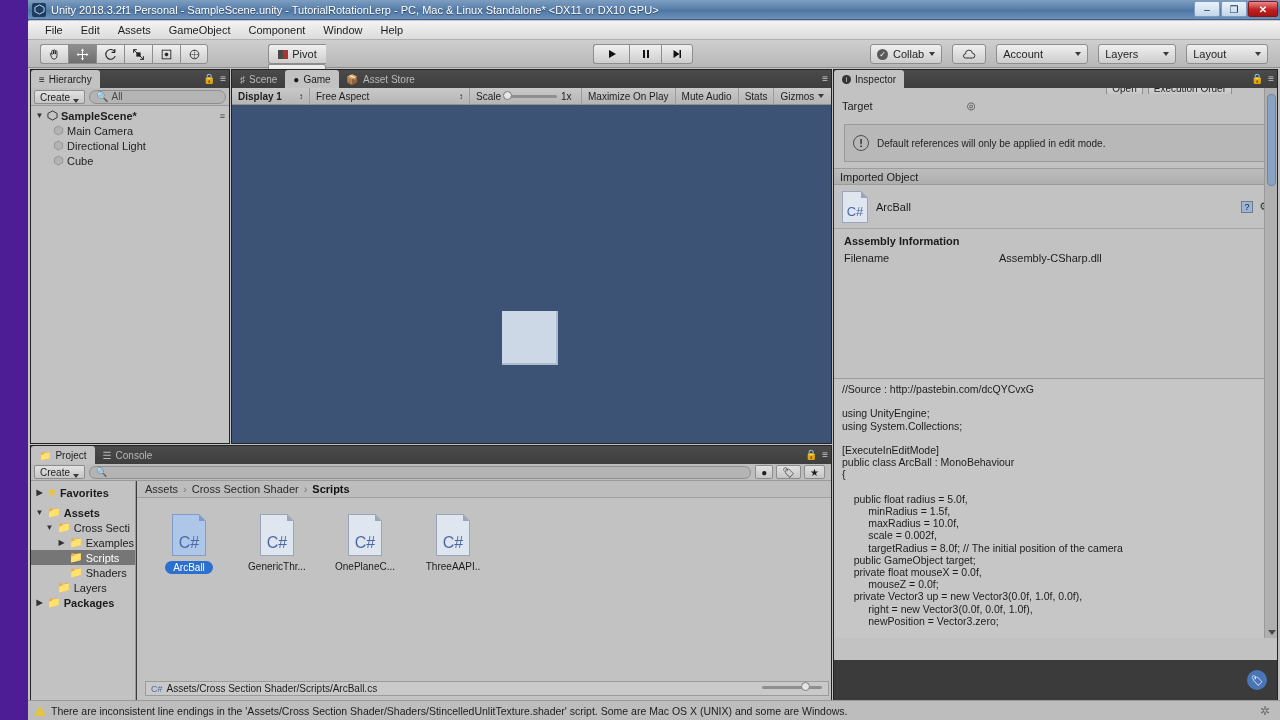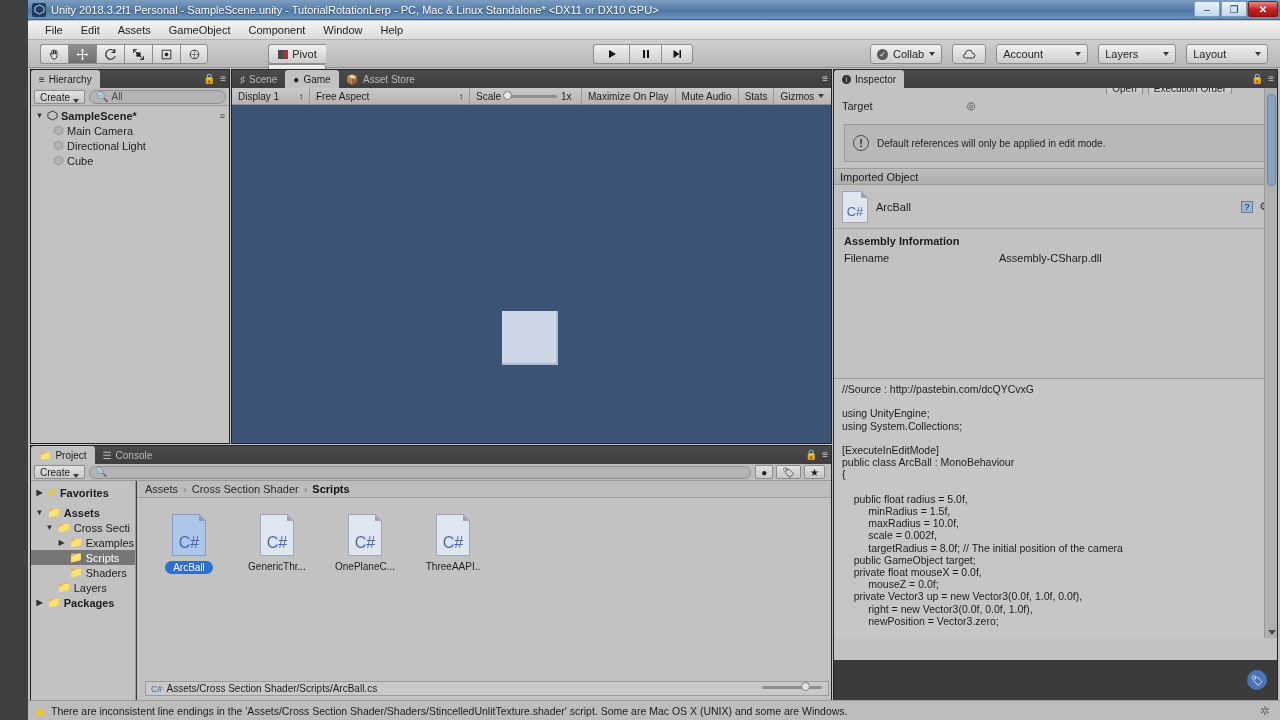--- a/index.html
+++ b/index.html
@@ -10,7 +10,7 @@
     font-size: 11px;
     -webkit-font-smoothing: none;
   }
-  #root { position: relative; width: 1280px; height: 720px; background:#404040; }
+  #root { position: relative; width: 1280px; height: 720px; background:#4c1d95; }
 
   
   .winframe {

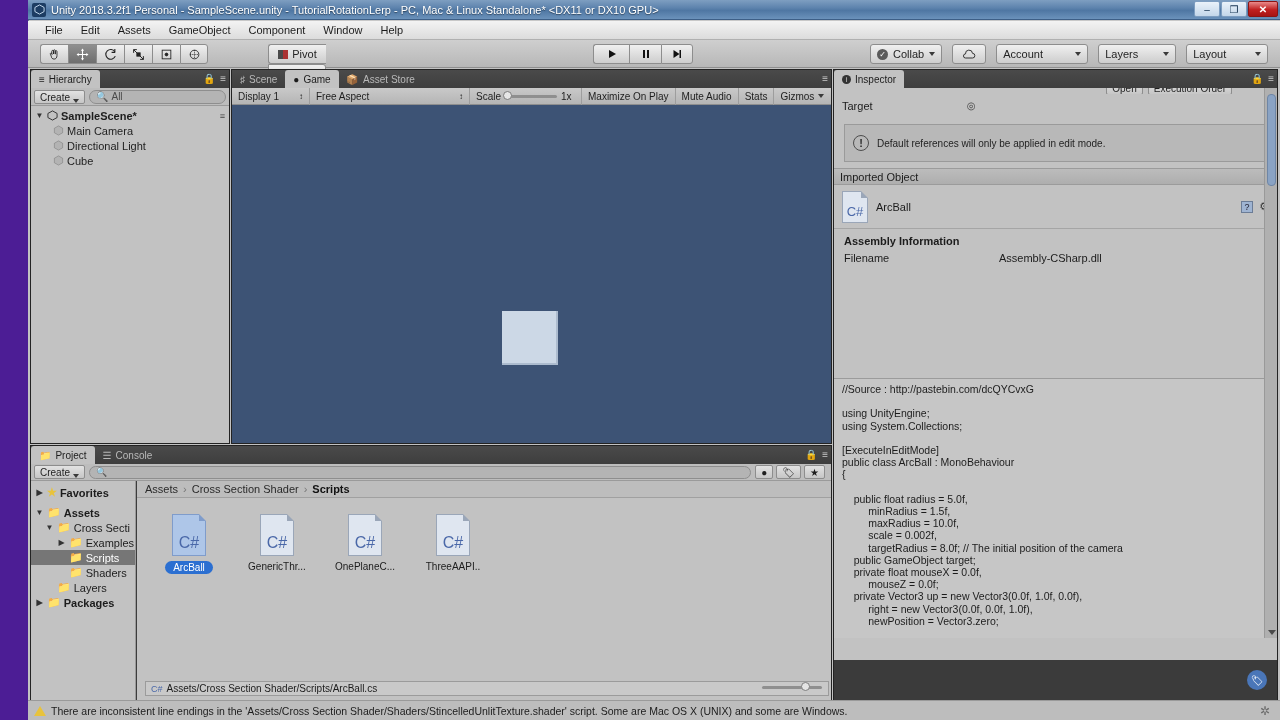--- a/index.html
+++ b/index.html
@@ -430,7 +430,7 @@
         </div>
       </div>
       <div class="gamebar" style="position:absolute;left:0;right:0;top:18px;">
-        <div class="seg" style="width:78px;justify-content:space-between;">
+        <div class="seg" style="width:78px;justify-content:space-between;font-weight:bold;">
           <span>Display 1</span>
           <span style="font-size:8px;">↕</span>
         </div>

